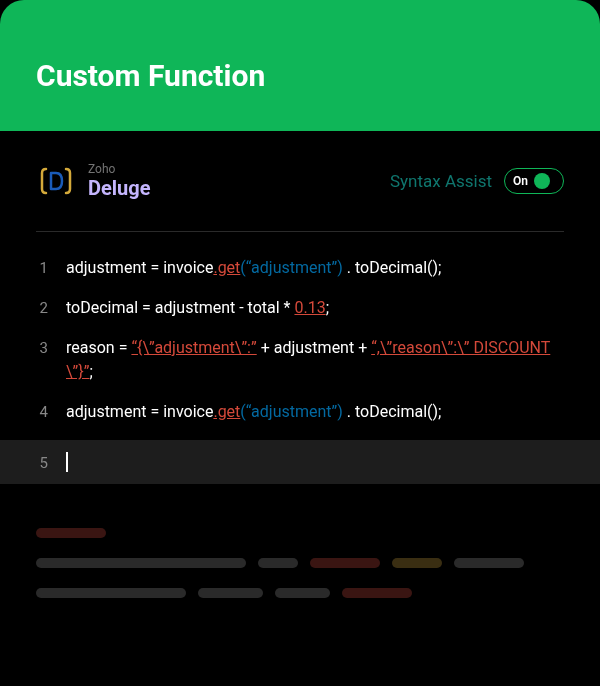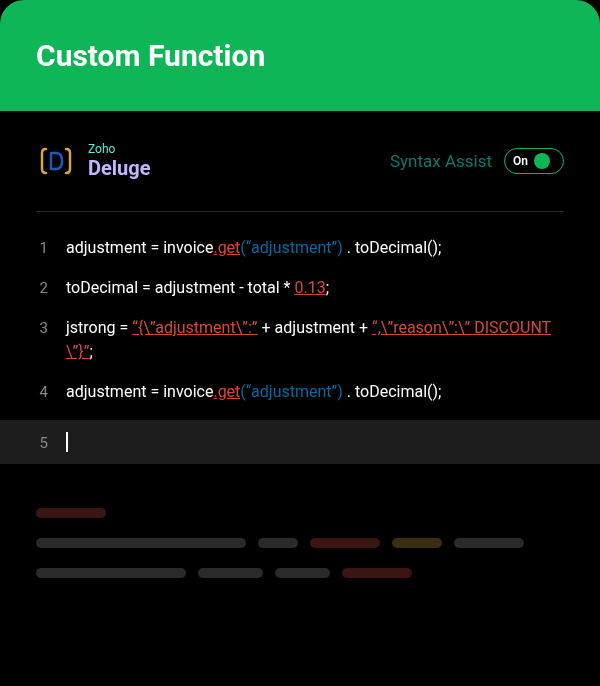--- a/index.html
+++ b/index.html
@@ -25,6 +25,7 @@
   color: #fff;
   font-size: 30px;
   font-weight: 700;
+  margin-top: 20px;
 }
 .toolbar {
   display: flex;

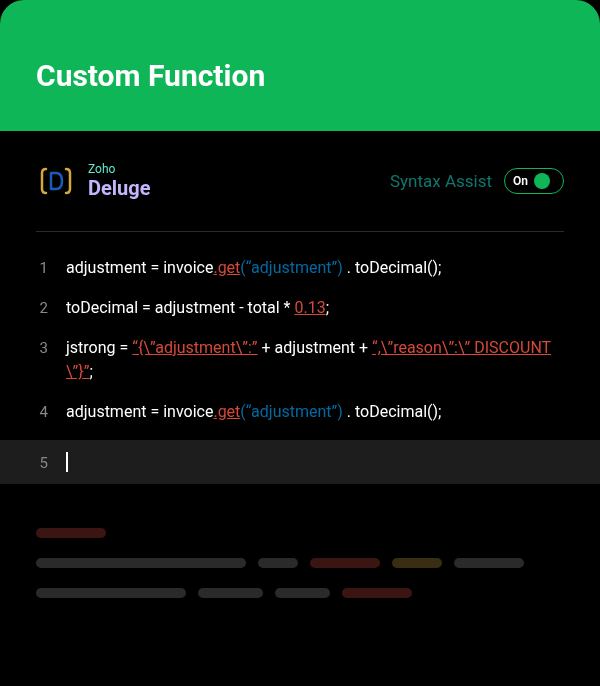--- a/index.html
+++ b/index.html
@@ -51,7 +51,7 @@
   line-height: 1.1;
 }
 .logo-brand {
-  color: #5eead4;
+  color: #737373;
   font-size: 12px;
   font-weight: 400;
 }

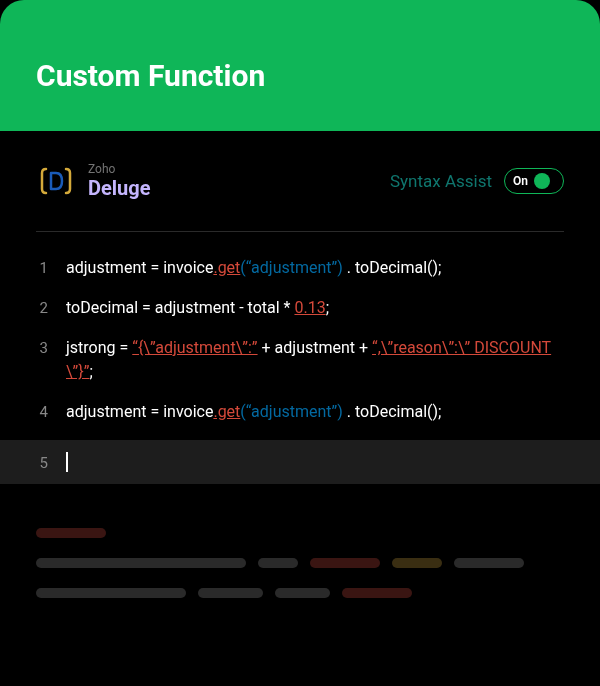--- a/index.html
+++ b/index.html
@@ -194,7 +194,7 @@
       </div>
       <div class="code-line">
         <div class="line-num">3</div>
-        <div class="line-code"><span>jstrong = </span><span class="c-red">“{\”adjustment\”:”</span><span> + adjustment + </span><span class="c-red">“,\”reason\”:\” DISCOUNT \”}”</span><span>;</span></div>
+        <div class="line-code"><span>reason = </span><span class="c-red">“{\”adjustment\”:”</span><span> + adjustment + </span><span class="c-red">“,\”reason\”:\” DISCOUNT \”}”</span><span>;</span></div>
       </div>
       <div class="code-line">
         <div class="line-num">4</div>

